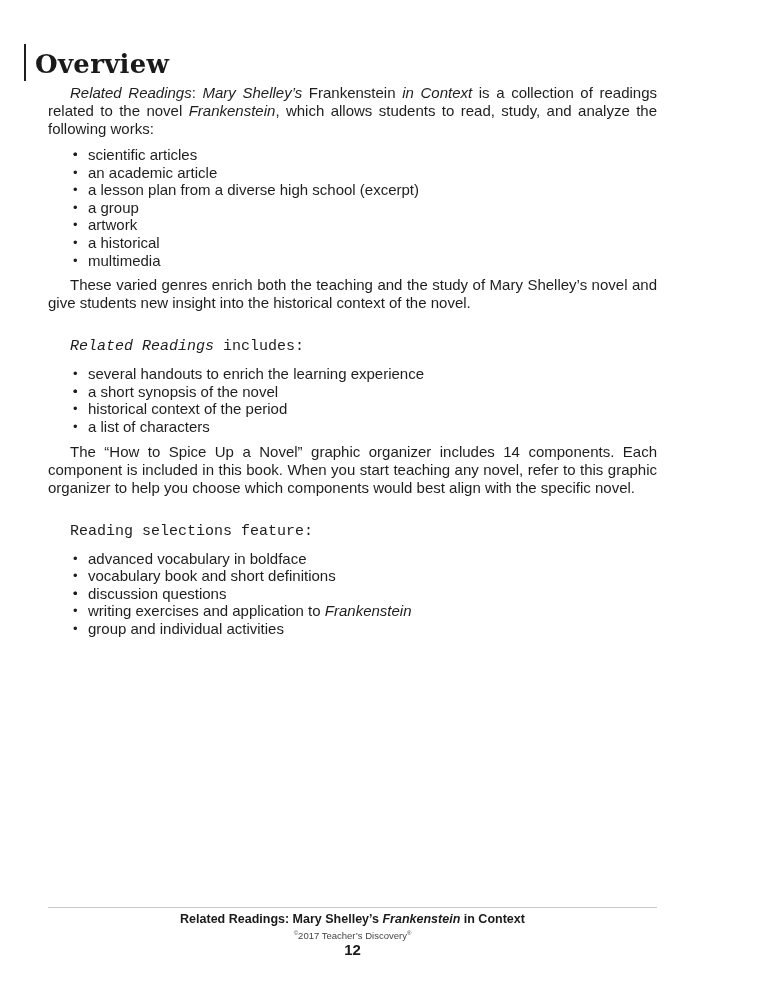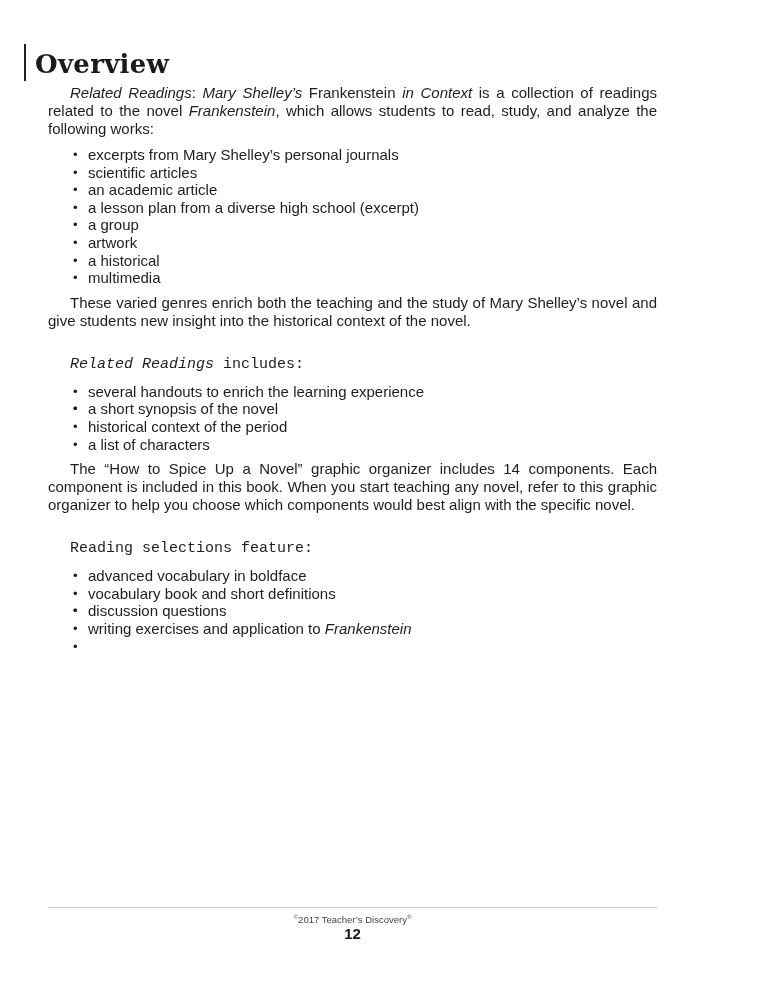--- a/index.html
+++ b/index.html
@@ -136,7 +136,7 @@
   <div class="gap-8"></div>
 
   <ul>
-    <li><span class="bullet">•</span><span>excerpts from Mary Shelley’s personal journals</span></li>
+    <li><span class="bullet">•</span></li>
     <li><span class="bullet">•</span><span>scientific articles</span></li>
     <li><span class="bullet">•</span><span>an academic article</span></li>
     <li><span class="bullet">•</span><span>a lesson plan from a diverse high school (excerpt)</span></li>

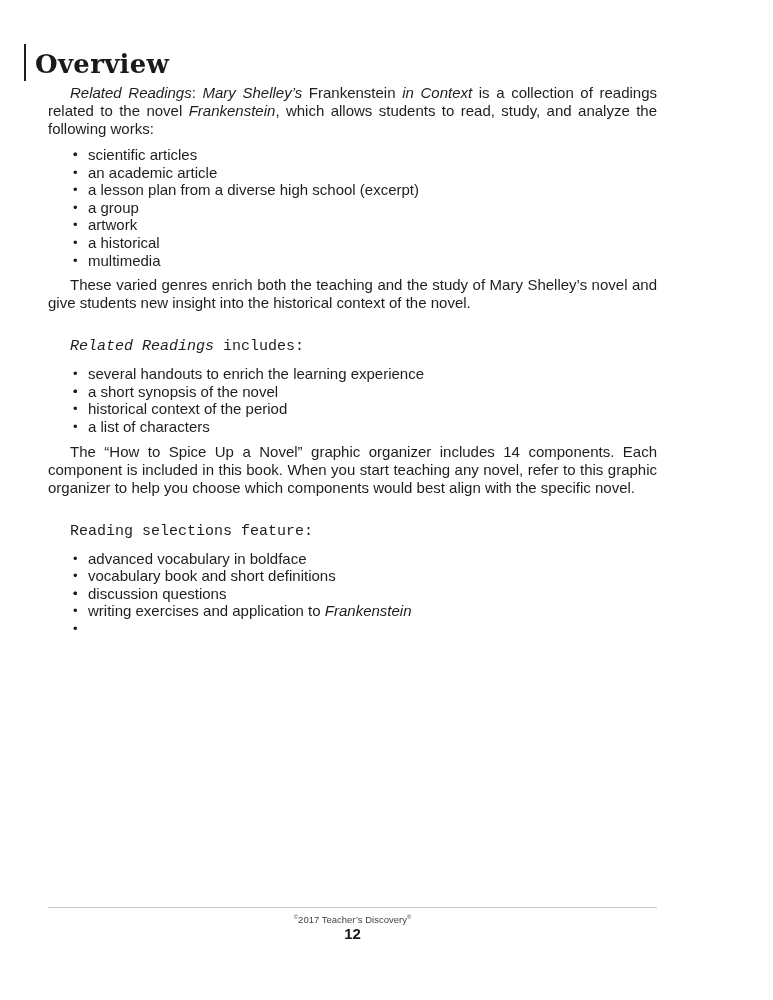--- a/index.html
+++ b/index.html
@@ -180,7 +180,7 @@
     <li><span class="bullet">•</span></li>
     <li><span class="bullet">•</span><span>discussion questions</span></li>
     <li><span class="bullet">•</span><span>writing exercises and application to </span><em>Frankenstein</em></li>
-    <li><span class="bullet">•</span></li>
+    <li><span class="bullet">•</span><span>group and individual activities</span></li>
   </ul>
 </div>
 

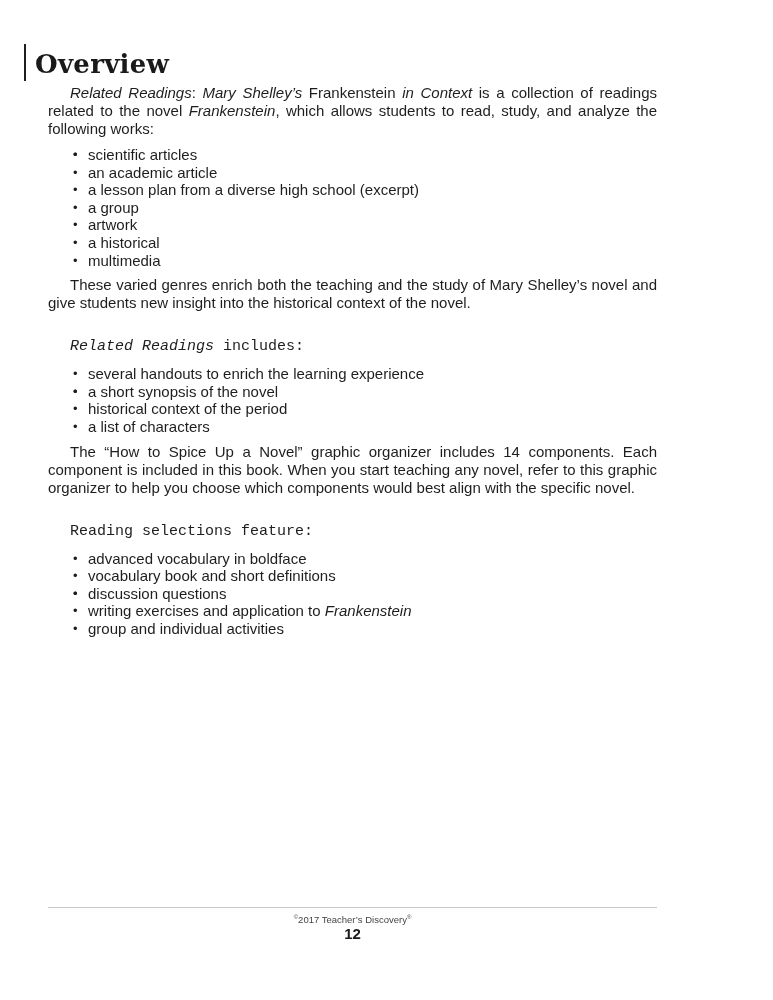--- a/index.html
+++ b/index.html
@@ -187,6 +187,7 @@
 <div class="footer-rule"></div>
 
 <div class="footer">
+  <div class="footer-title"><span>Related Readings: Mary Shelley’s </span><em>Frankenstein</em><span> in Context</span></div>
   <div class="footer-copy"><sup>©</sup><span>2017 Teacher’s Discovery</span><sup>®</sup></div>
   <div class="footer-page">12</div>
 </div>

